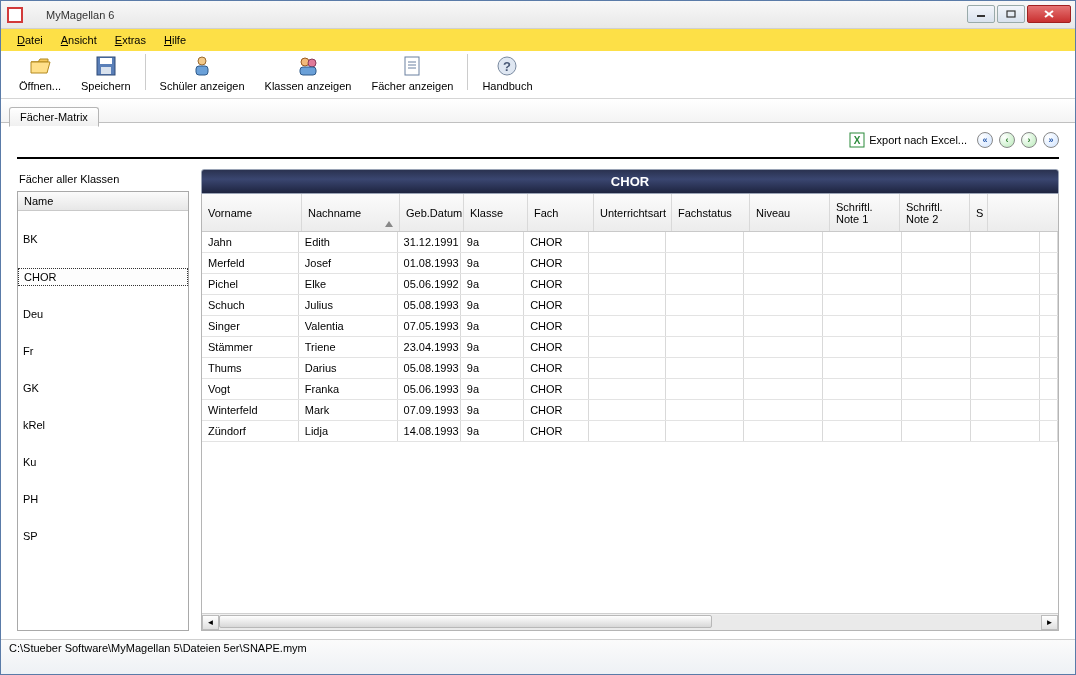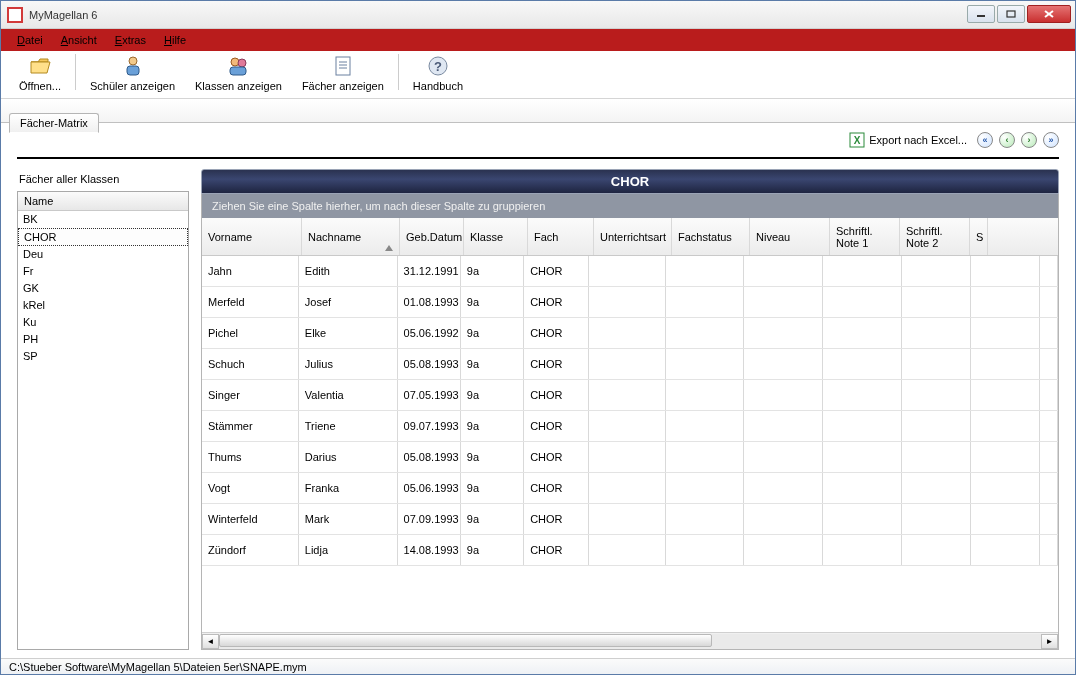--- a/index.html
+++ b/index.html
@@ -27,6 +27,7 @@
     display: flex;
     align-items: center;
     padding: 0 0 0 6px;
+    gap: 17px;
   }
   .titlebar .app-icon {
     width: 16px; height: 16px;

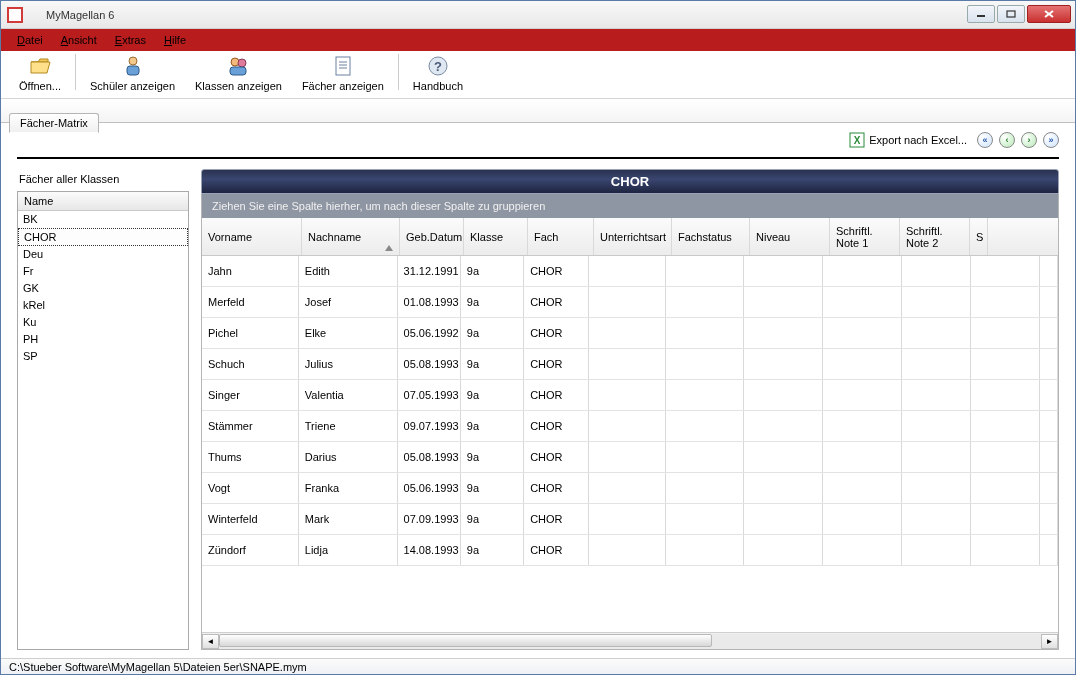--- a/index.html
+++ b/index.html
@@ -59,7 +59,7 @@
     align-items: center;
     padding: 0 10px;
     gap: 6px;
-    background: #b91c1c;
+    background: #fde047;
   }
   .menu-item {
     padding: 2px 6px;

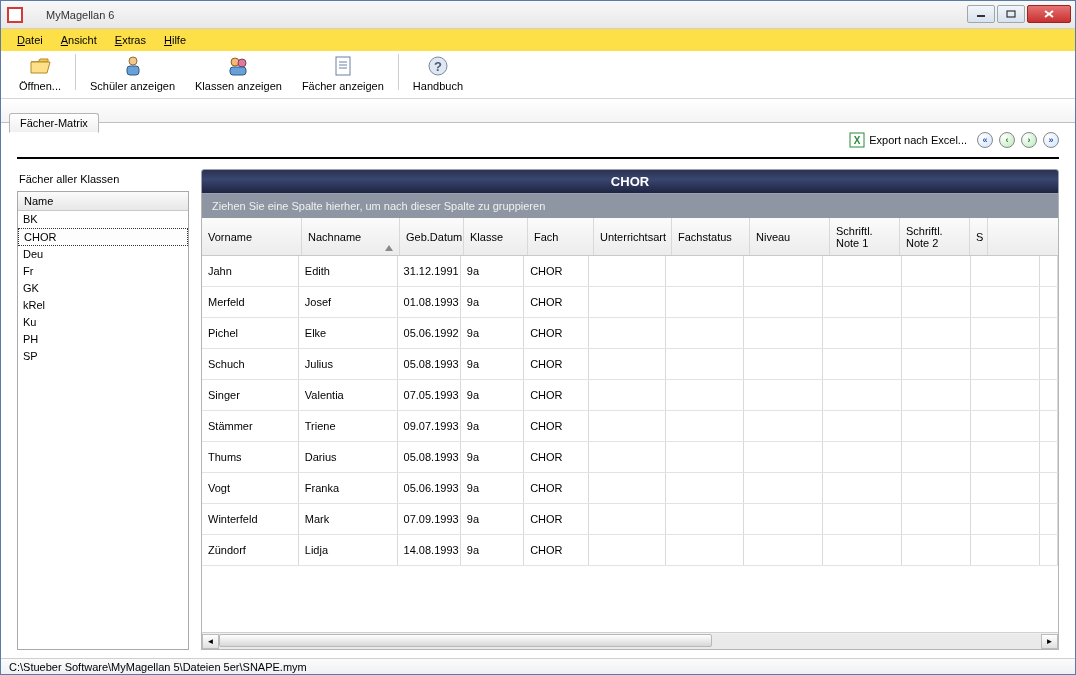--- a/index.html
+++ b/index.html
@@ -300,6 +300,16 @@
           </svg>
       </div>
       <div class="lbl"><span class="ul">Ö</span><span>ffnen...</span></div>
+    </div>
+    <div class="tool-btn">
+      <div class="ico">
+        <svg width="24" height="24">
+            <rect x="3" y="3" width="18" height="18" fill="#5a7fb8" stroke="#2e4a77"></rect>
+            <rect x="6" y="4" width="12" height="6" fill="#fff"></rect>
+            <rect x="7" y="13" width="10" height="7" fill="#d9e2ee"></rect>
+          </svg>
+      </div>
+      <div class="lbl"><span class="ul">S</span><span>peichern</span></div>
     </div>
     <div class="tool-sep"></div>
     <div class="tool-btn">

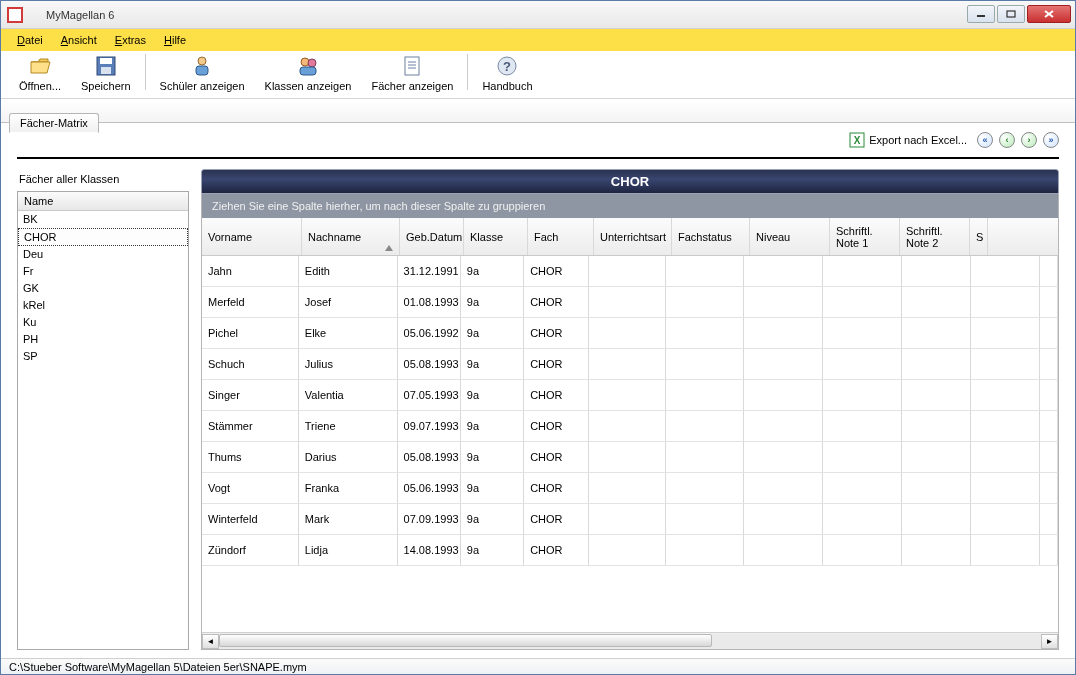--- a/index.html
+++ b/index.html
@@ -110,7 +110,7 @@
     border-top-left-radius: 3px;
     border-top-right-radius: 3px;
     position: relative;
-    top: 11px;
+    top: 5px;
   }
   
   .content {

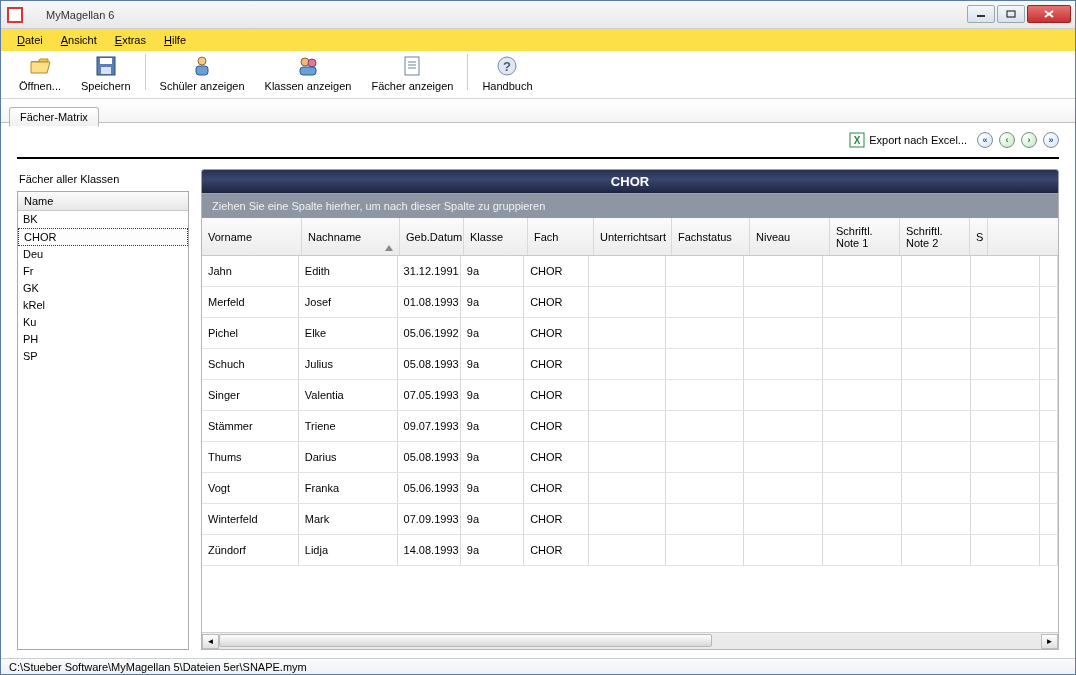--- a/index.html
+++ b/index.html
@@ -406,7 +406,6 @@
 
       <div class="right-panel">
         <div class="grid-title">CHOR</div>
-        <div class="group-hint">Ziehen Sie eine Spalte hierher, um nach dieser Spalte zu gruppieren</div>
         <div class="grid-wrap">
           <div class="grid-head-row">
             <div class="gh col-vor">Vorname</div>

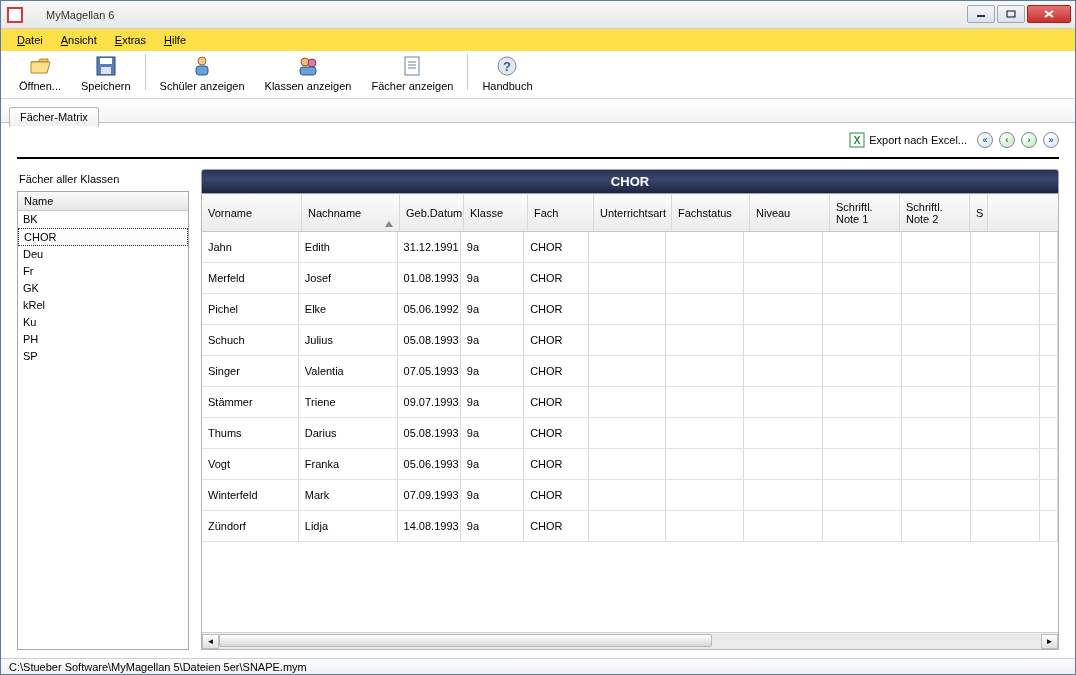--- a/index.html
+++ b/index.html
@@ -169,6 +169,7 @@
     padding:2px 5px;
     border-bottom:1px solid transparent;
     cursor:default;
+    margin-top:20px;
   }
   .subject-list .row.sel{
     border:1px dotted #333;

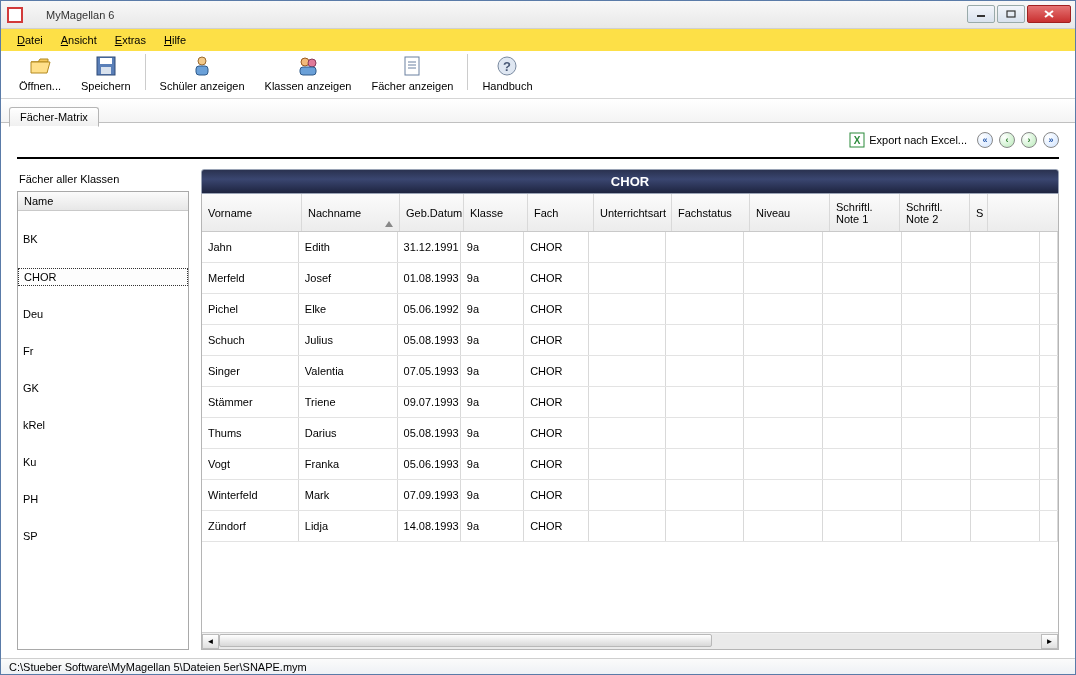--- a/index.html
+++ b/index.html
@@ -230,7 +230,7 @@
     width:0;height:0;border-left:4px solid transparent;border-right:4px solid transparent;border-bottom:6px solid #888;
   }
   .grid-body{ flex:1; overflow:hidden;}
-  .grid-row{ height:31px; border-bottom:1px solid #e3e3e3;}
+  .grid-row{ height:21px; border-bottom:1px solid #e3e3e3;}
   .gc{ padding:1px 6px;}
   .col-nach{width:98px;} .col-vor{width:100px;} .col-geb{width:64px;}
   .col-kl{width:64px;} .col-fach{width:66px;} .col-ua{width:78px;}

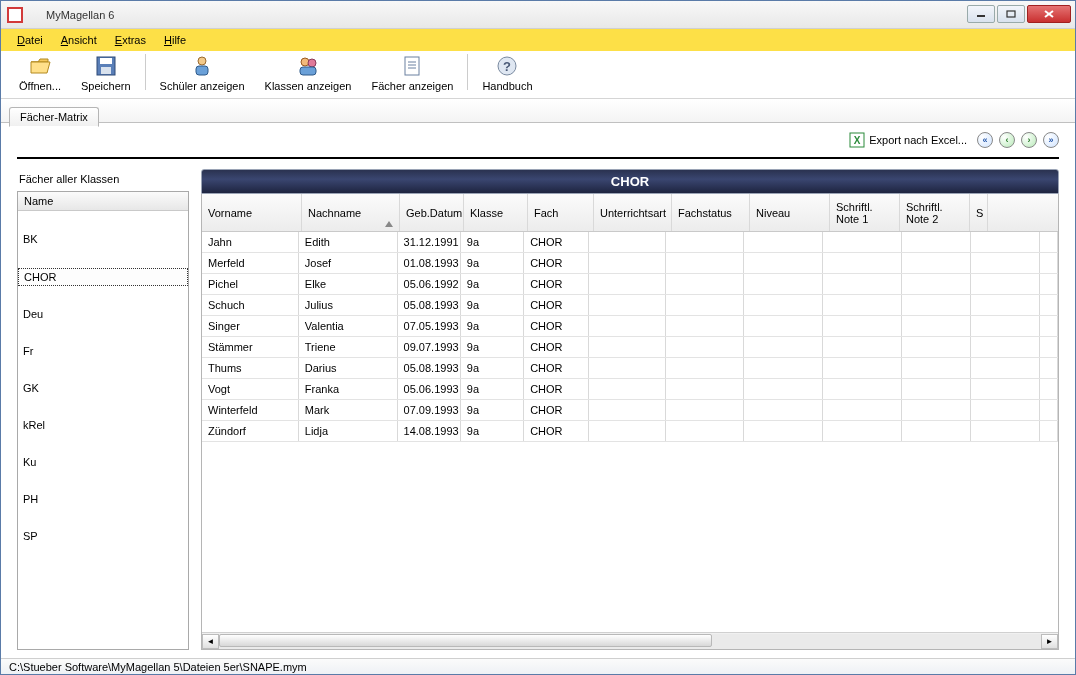--- a/index.html
+++ b/index.html
@@ -498,7 +498,7 @@
               <div class="grid-row">
                 <div class="gc col-nach">Stämmer</div>
                 <div class="gc col-vor">Triene</div>
-                <div class="gc col-geb">09.07.1993</div>
+                <div class="gc col-geb">23.04.1993</div>
                 <div class="gc col-kl">9a</div>
                 <div class="gc col-fach">CHOR</div>
                 <div class="gc col-ua"></div>

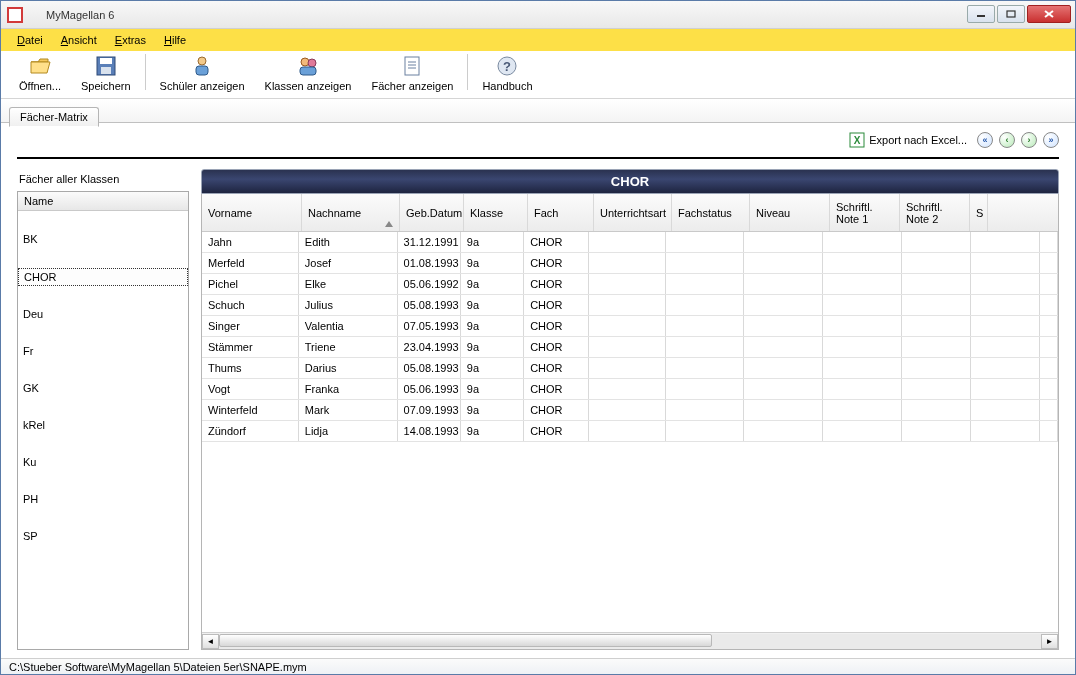--- a/index.html
+++ b/index.html
@@ -250,11 +250,11 @@
   .hscroll .thumb{position:absolute;left:0;top:0;height:13px;width:60%;background:linear-gradient(to bottom,#fefefe,#d8d8d8);border:1px solid #b8b8b8;border-radius:2px;}
   
   .statusbar{
-    height: 16px;
+    height: 35px;
     border-top:1px solid #cfcfcf;
     padding: 2px 8px;
     background: linear-gradient(to bottom,#fbfbfb,#eef1f5);
-    display:flex; align-items:center;
+    display:flex; 
   }
 </style>
 </head>

